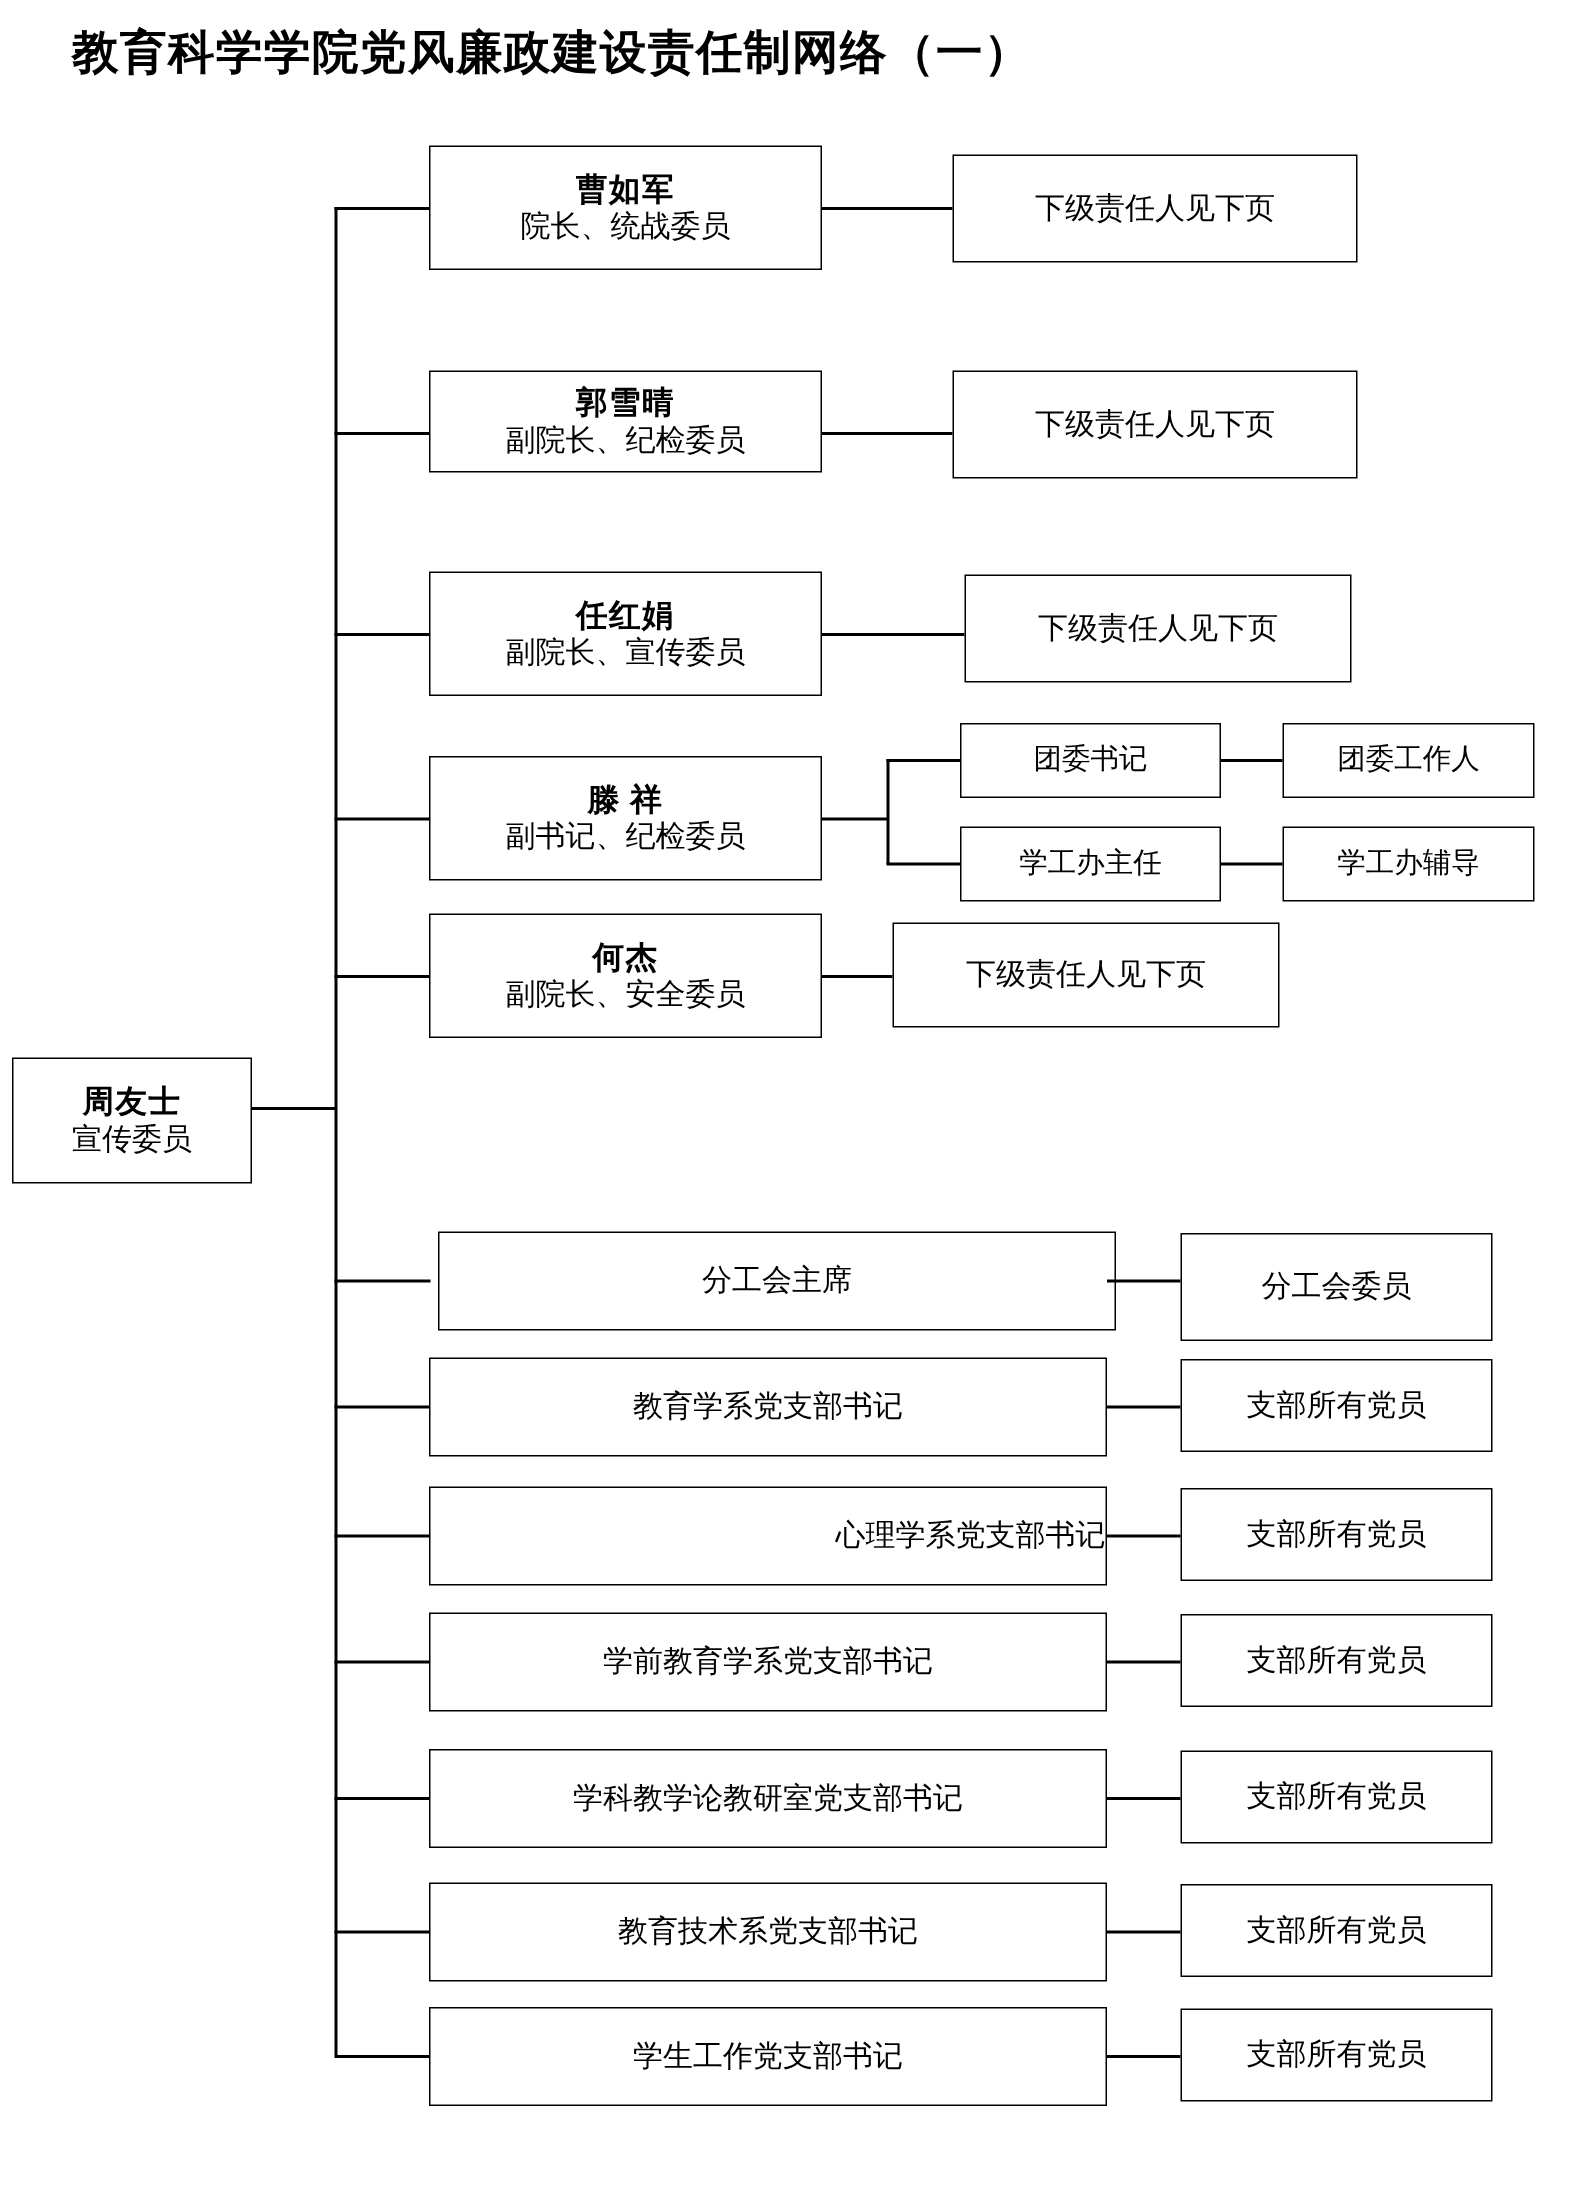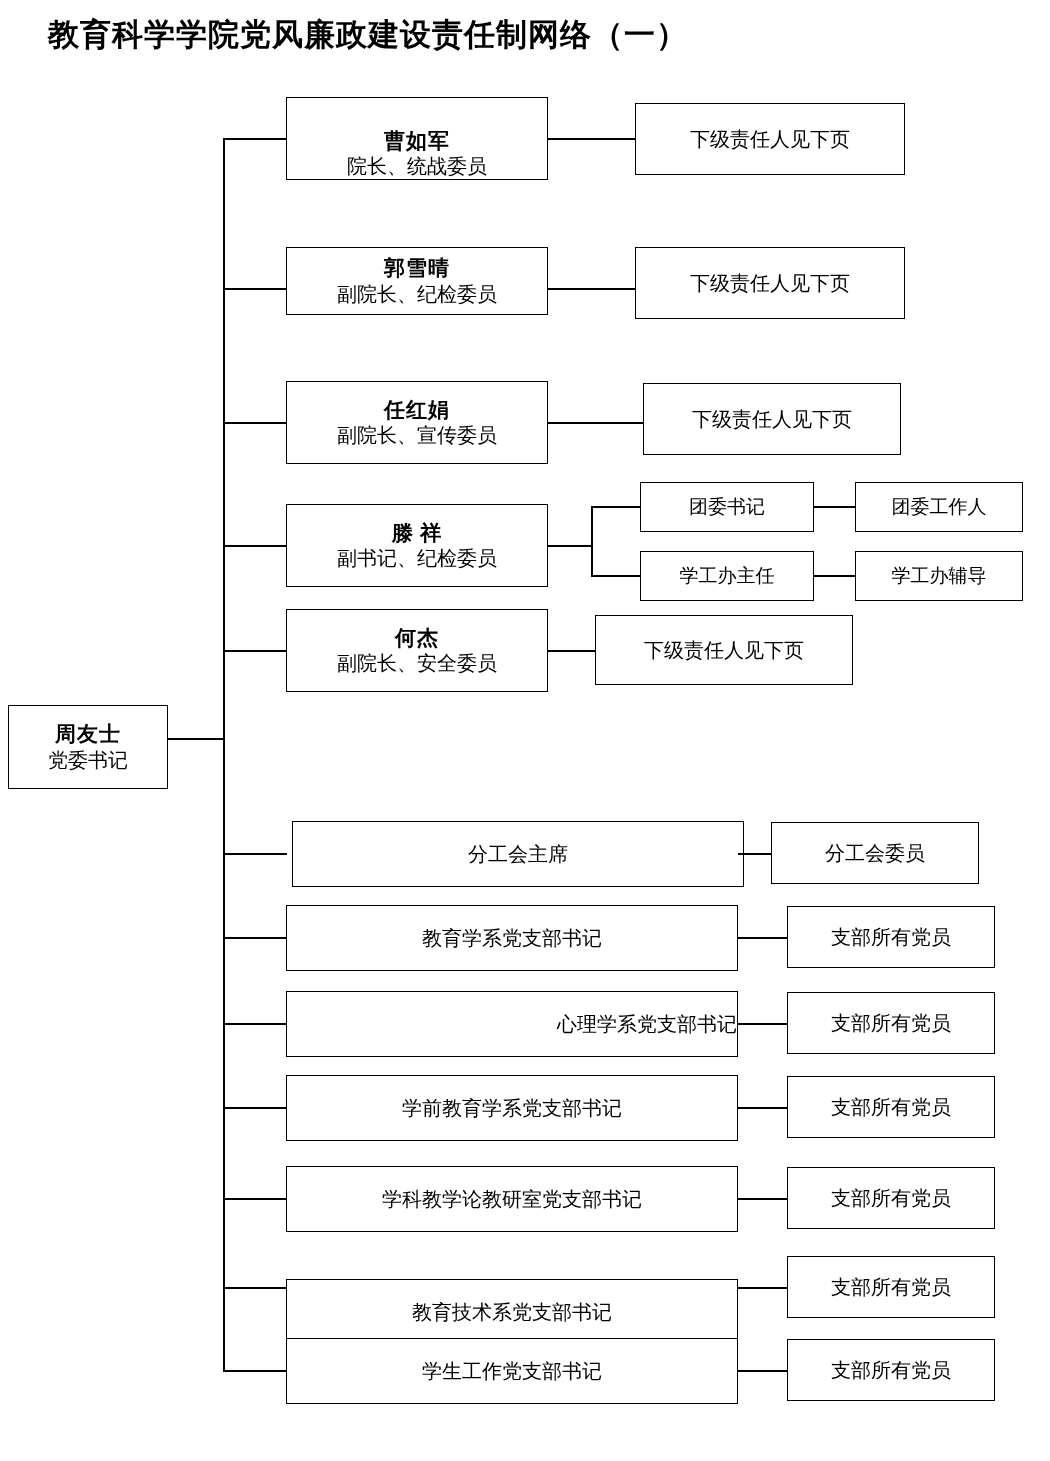--- a/index.html
+++ b/index.html
@@ -82,7 +82,7 @@
   <div class="line v" style="left:223px; top:138px; height:1232px;"></div>
 
   <div class="line h" style="left:223px; top:138px; width:64px;"></div>
-  <div class="node" style="left:286px; top:97px; width:262px; height:83px;justify-content:flex-end;">
+  <div class="node" style="left:286px; top:97px; width:262px; height:83px;">
     <div class="name">曹如军</div>
     <div class="role">院长、统战委员</div>
   </div>

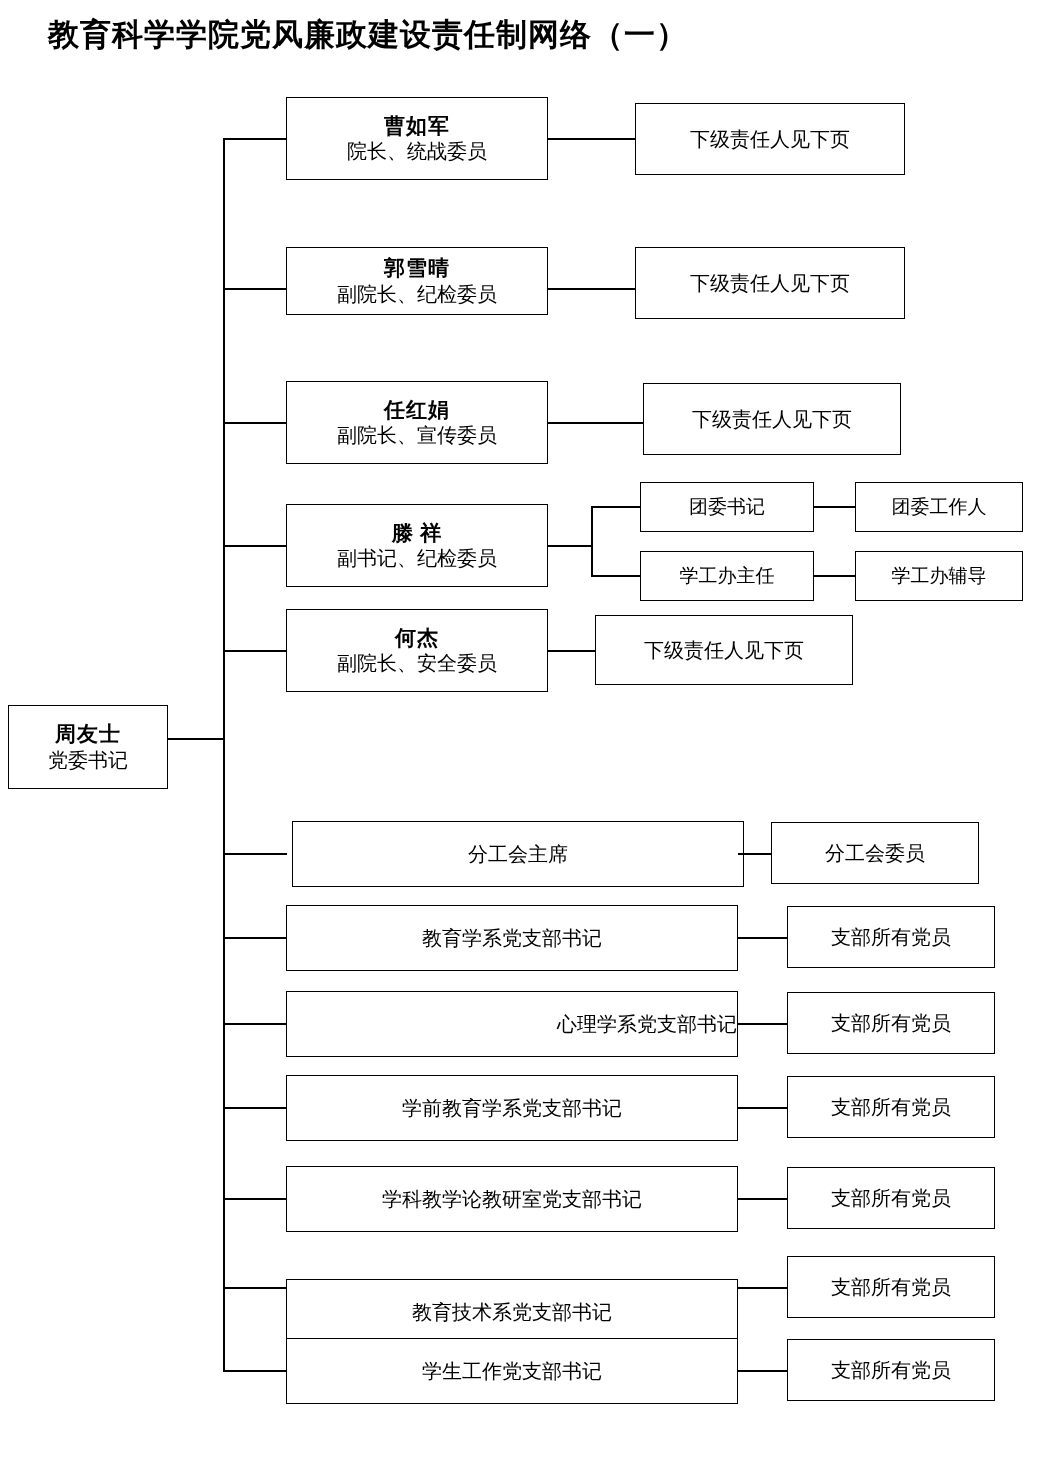--- a/index.html
+++ b/index.html
@@ -74,7 +74,7 @@
 
   <div class="node" style="left:8px; top:705px; width:160px; height:84px;">
     <div class="name">周友士</div>
-    <div class="role">党委书记</div>
+    <div class="role">宣传委员</div>
   </div>
 
   <div class="line h" style="left:168px; top:738px; width:56px;"></div>

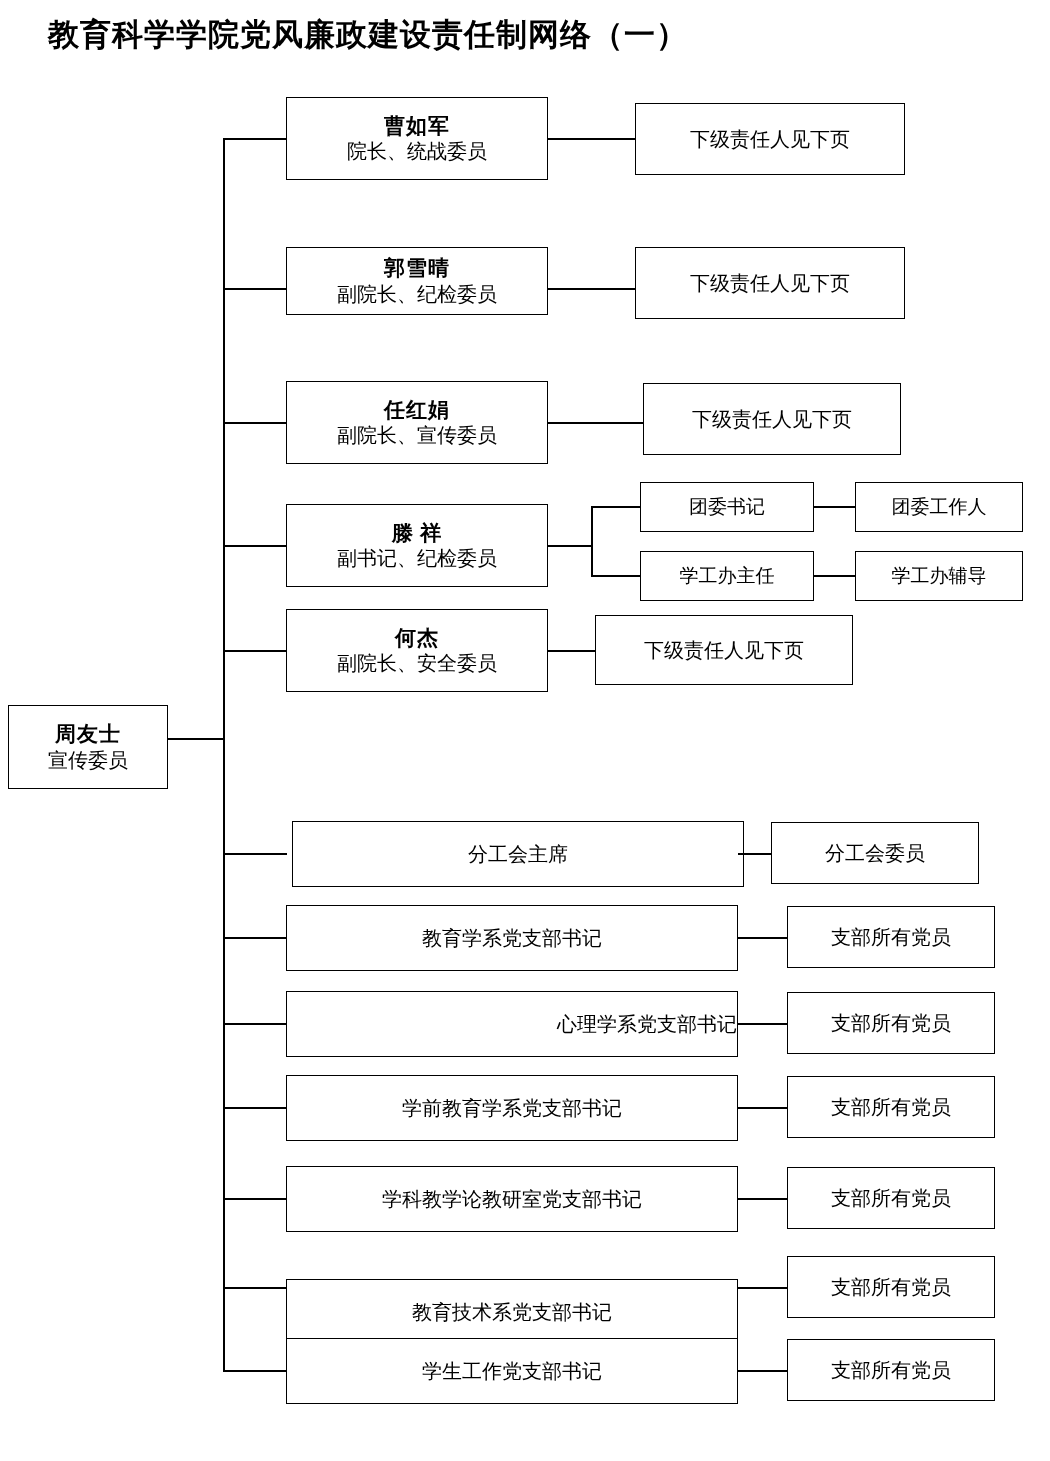--- a/index.html
+++ b/index.html
@@ -153,7 +153,7 @@
     <div class="single">分工会主席</div>
   </div>
   <div class="line h" style="left:738px; top:853px; width:50px;"></div>
-  <div class="node" style="left:771px; top:822px; width:208px; height:62px;">
+  <div class="node" style="left:787px; top:822px; width:208px; height:72px;">
     <div class="single">分工会委员</div>
   </div>
 

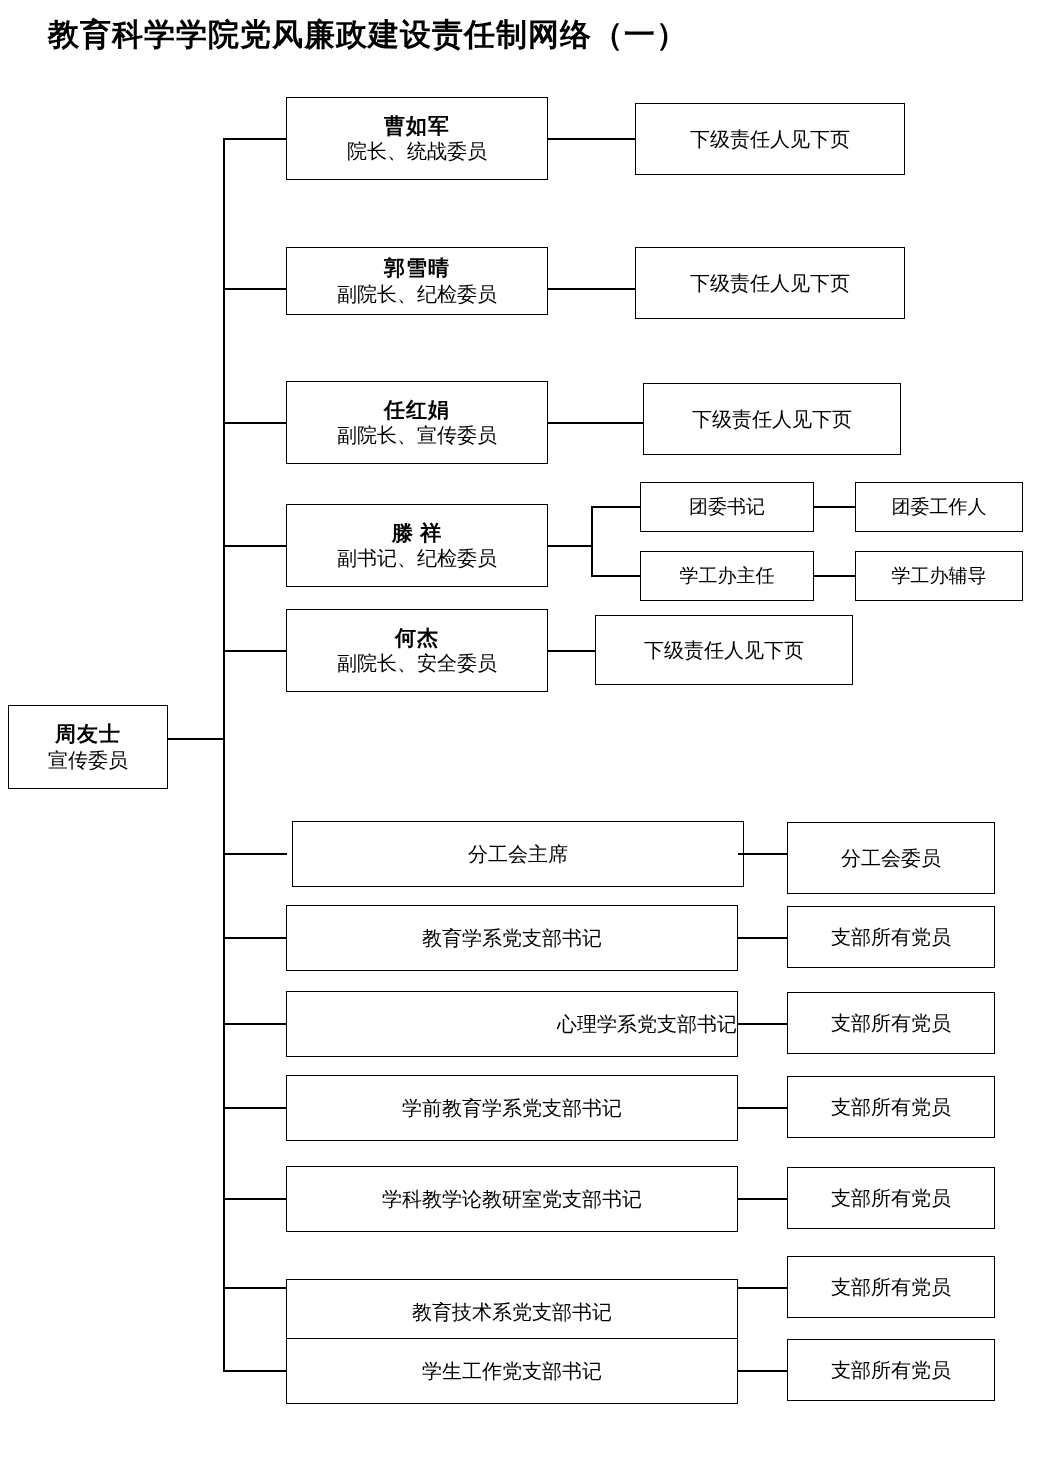--- a/index.html
+++ b/index.html
@@ -194,7 +194,7 @@
   </div>
 
   <div class="line h" style="left:223px; top:1287px; width:64px;"></div>
-  <div class="node" style="left:286px; top:1255px; width:452px; height:66px;margin-top:24px;">
+  <div class="node" style="left:286px; top:1255px; width:452px; height:66px;">
     <div class="single">教育技术系党支部书记</div>
   </div>
   <div class="line h" style="left:738px; top:1287px; width:50px;"></div>

